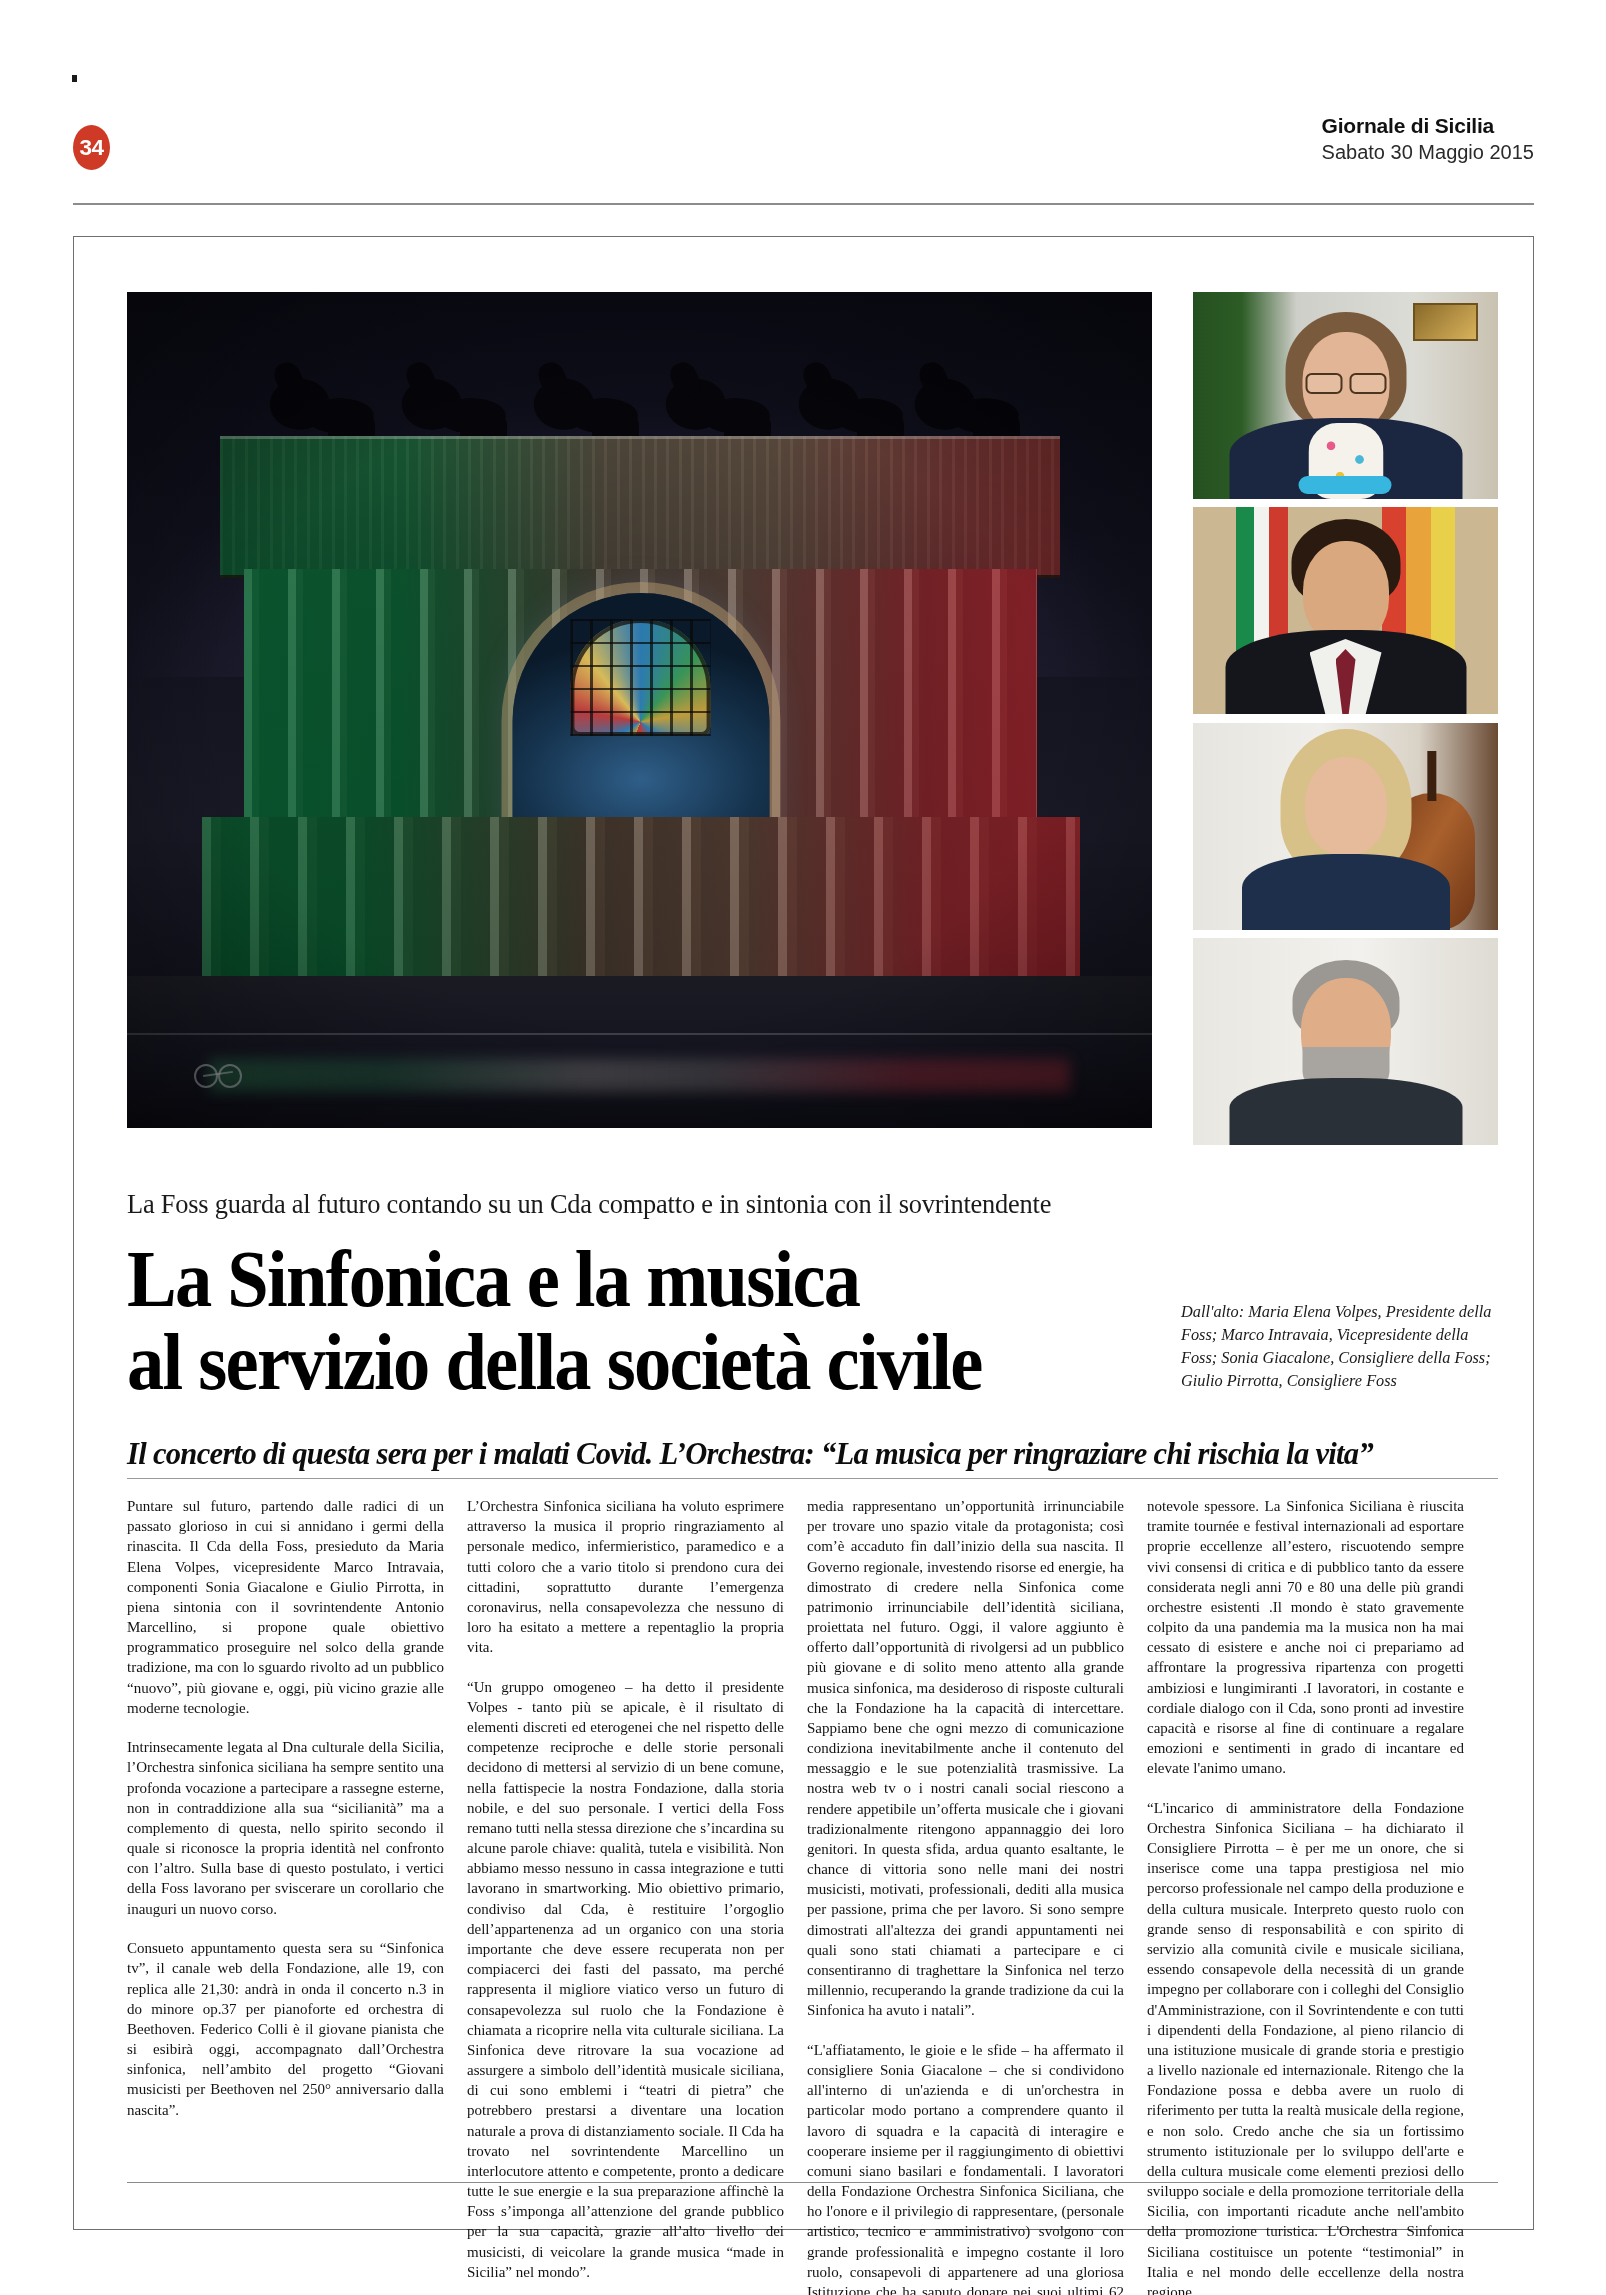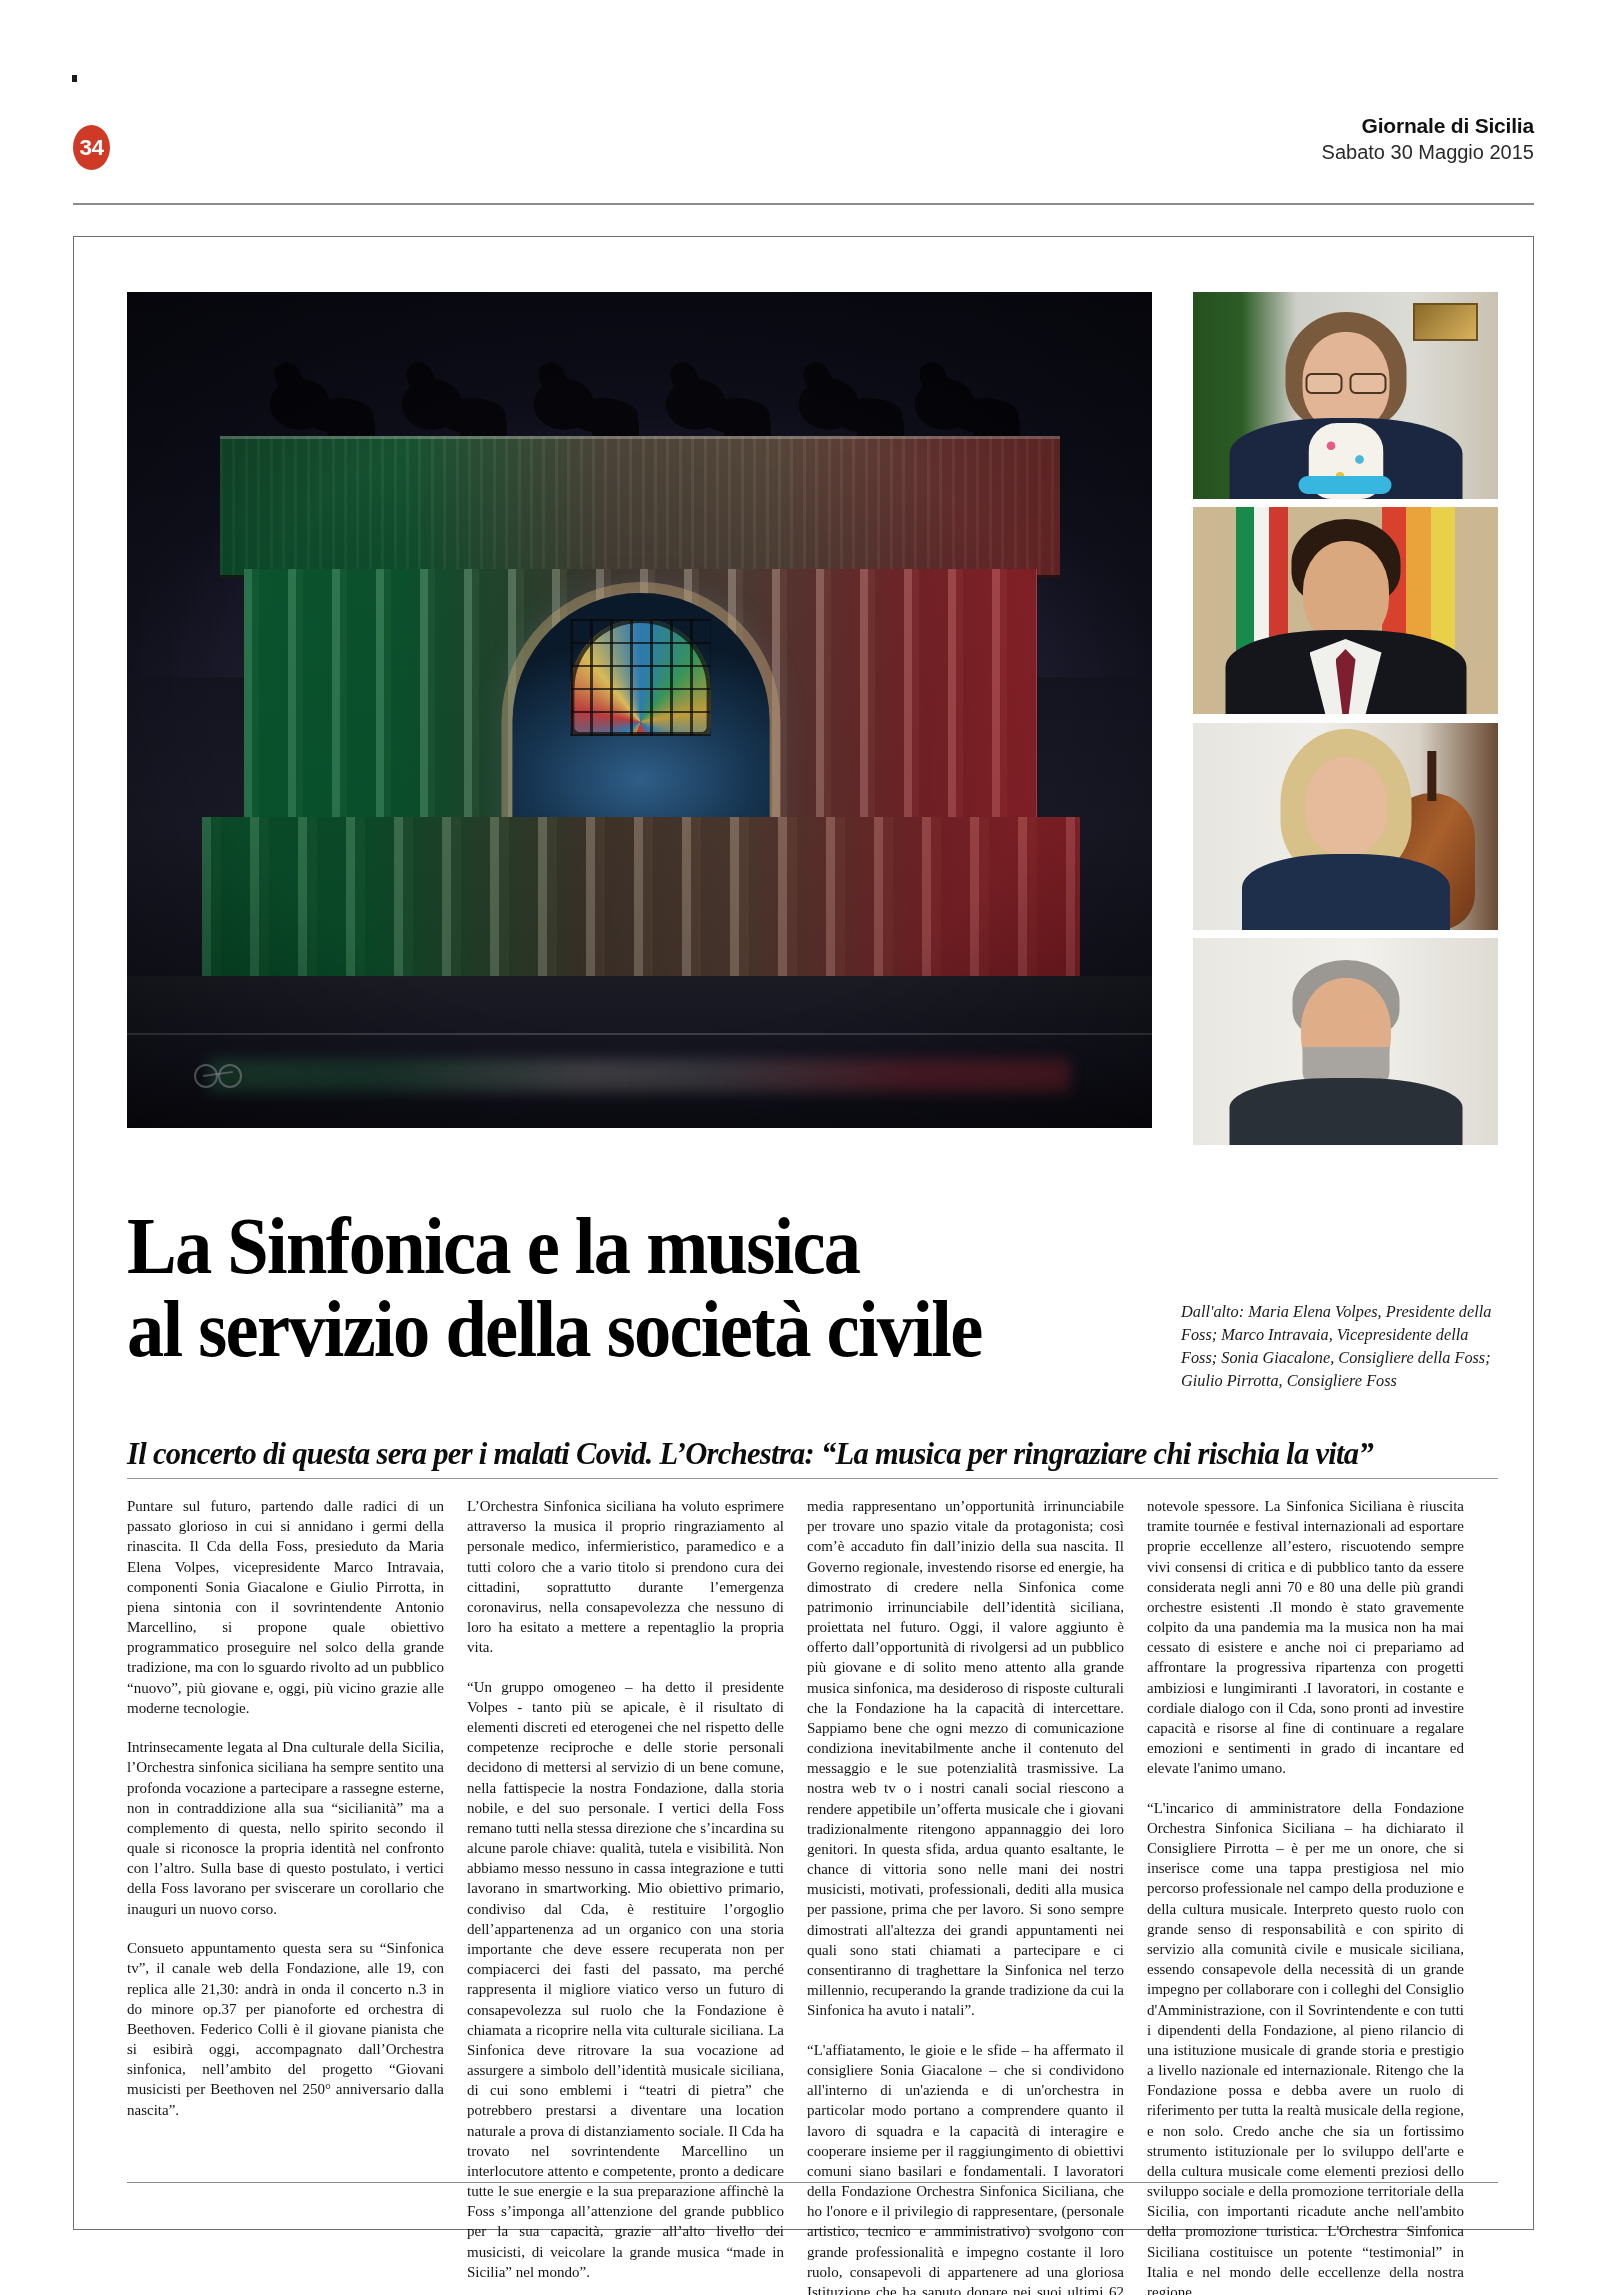--- a/index.html
+++ b/index.html
@@ -44,7 +44,6 @@
     position: absolute;
     right: 0;
     top: 0;
-    text-align: right;
     font-family: "Liberation Sans", sans-serif;
   }
   .masthead-title {

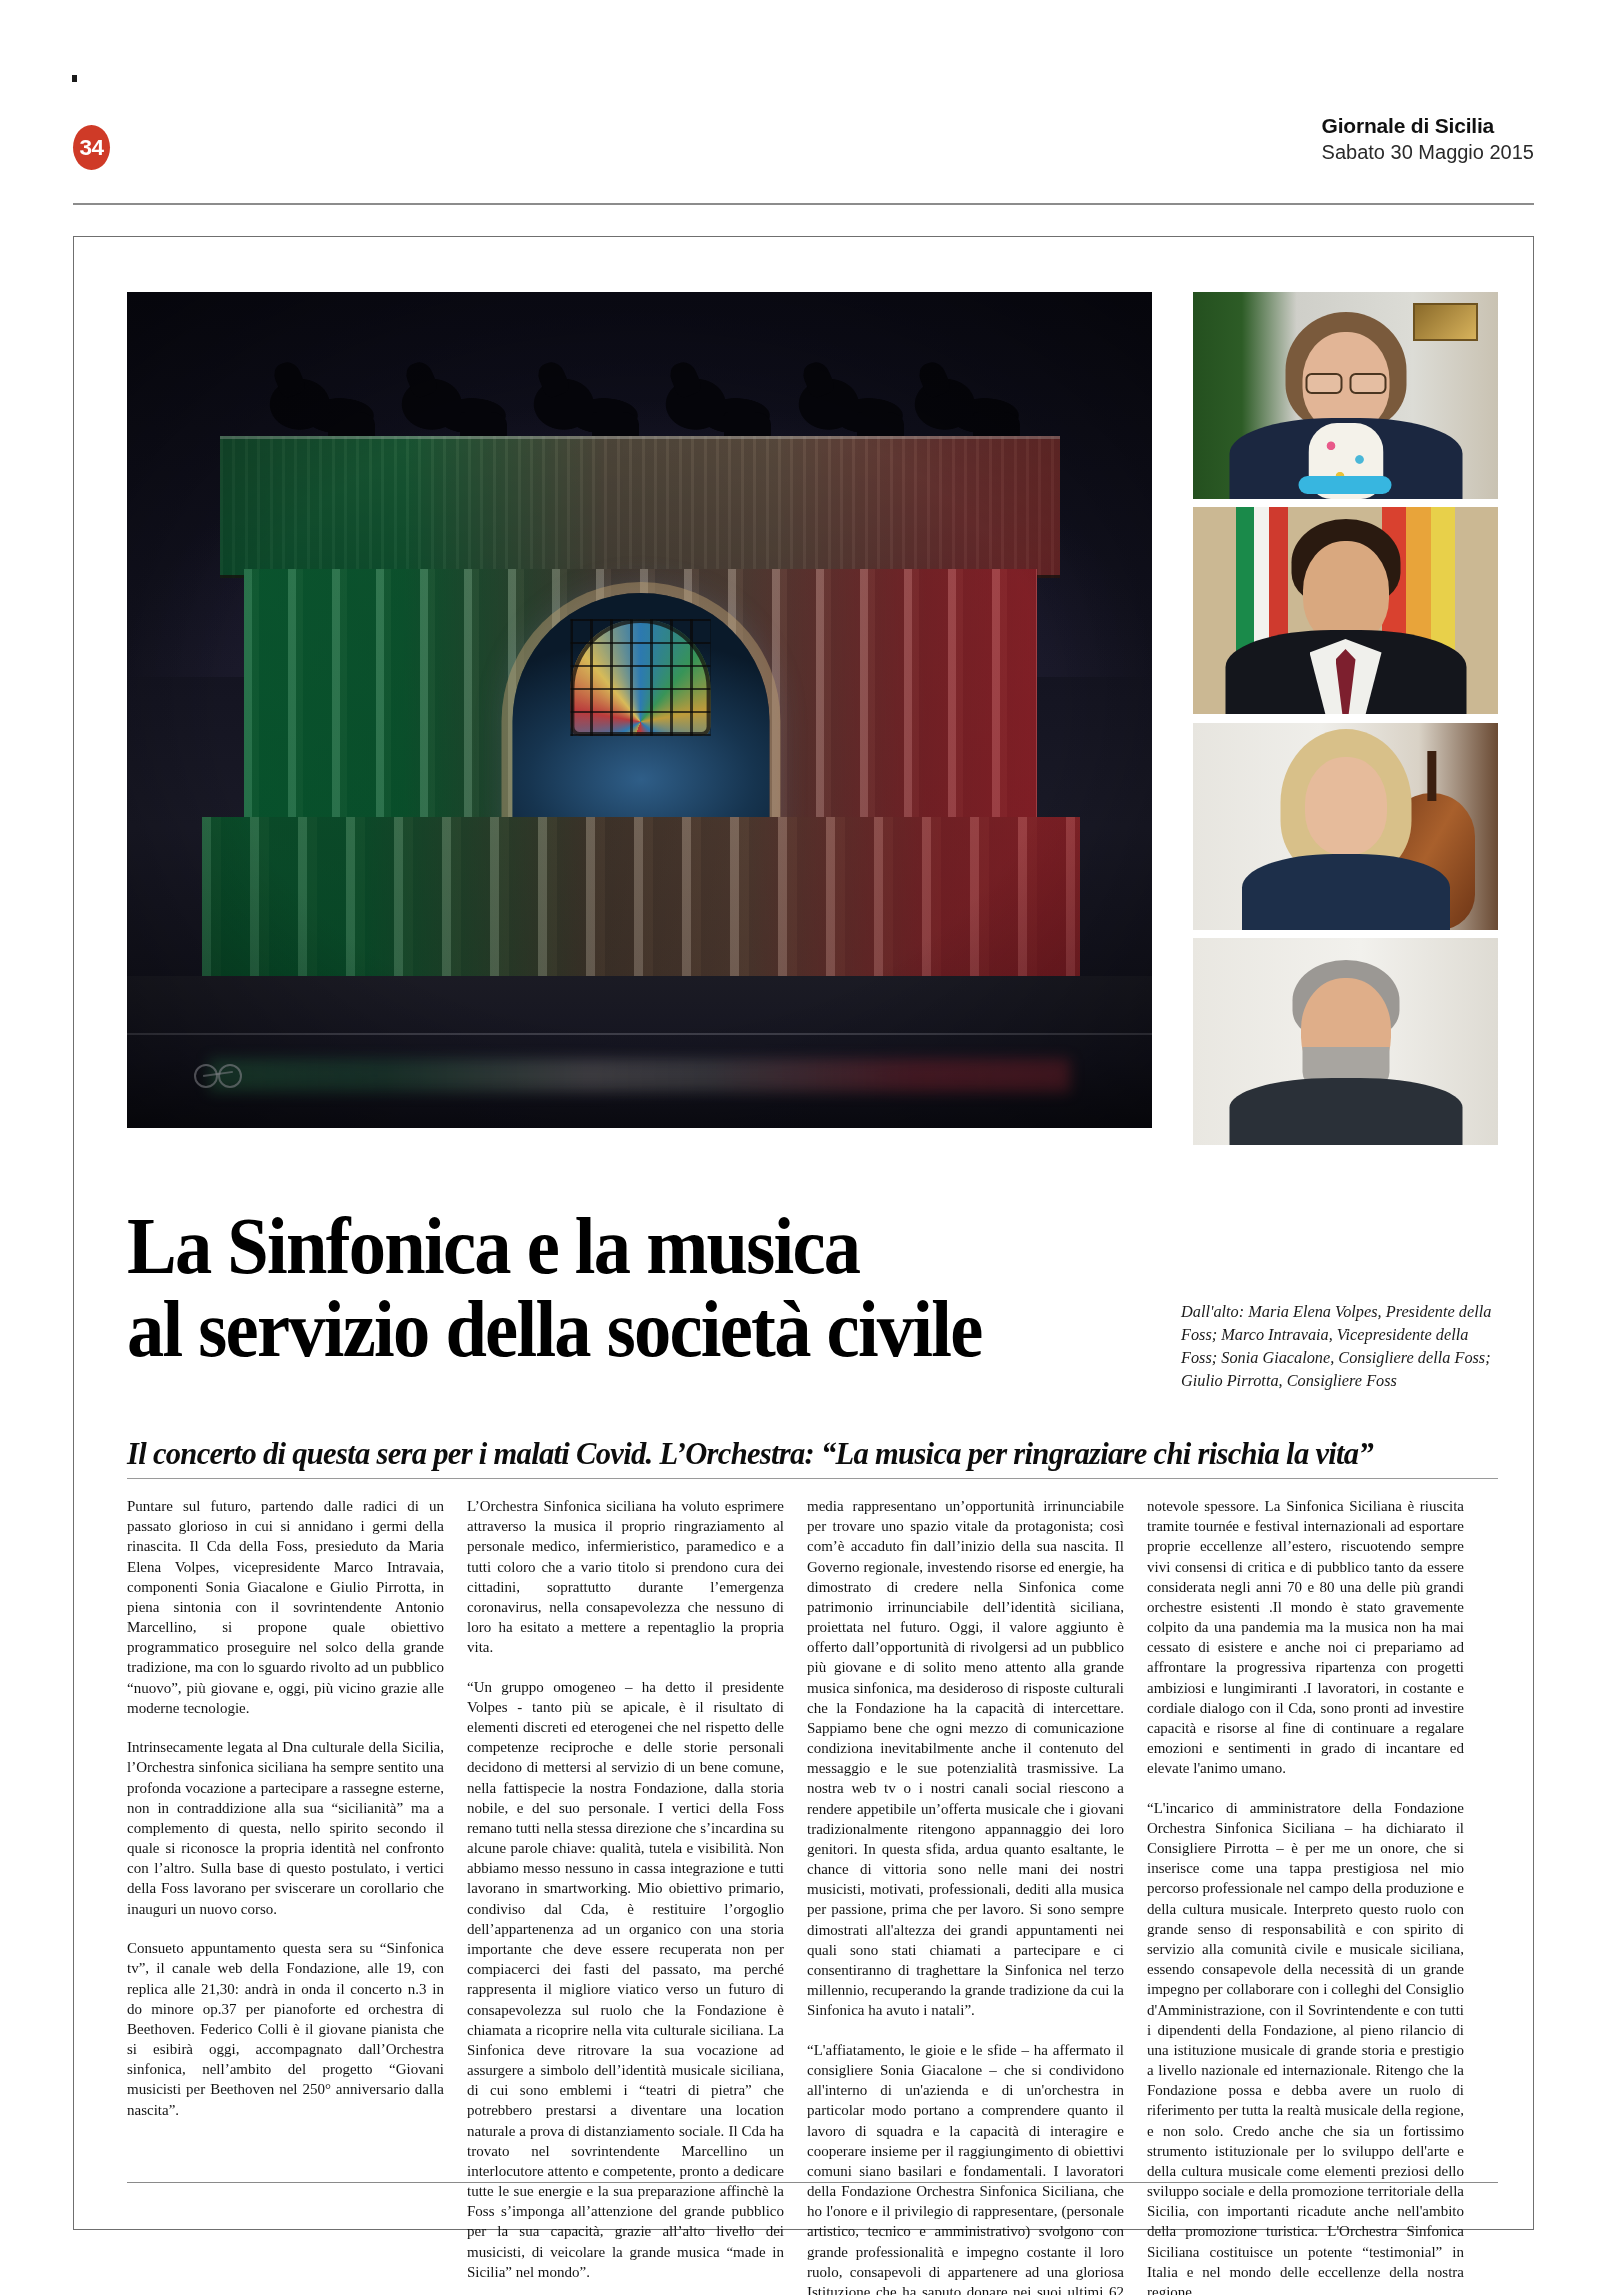--- a/index.html
+++ b/index.html
@@ -621,6 +621,7 @@
 </div>
 
 <div class="headline-area">
+  <div class="kicker">La Foss guarda al futuro contando su un Cda compatto e in sintonia con il sovrintendente</div>
   <div class="headline">
     <span class="l1">La Sinfonica e la musica</span>
     <span class="l2">al servizio della società civile</span>

